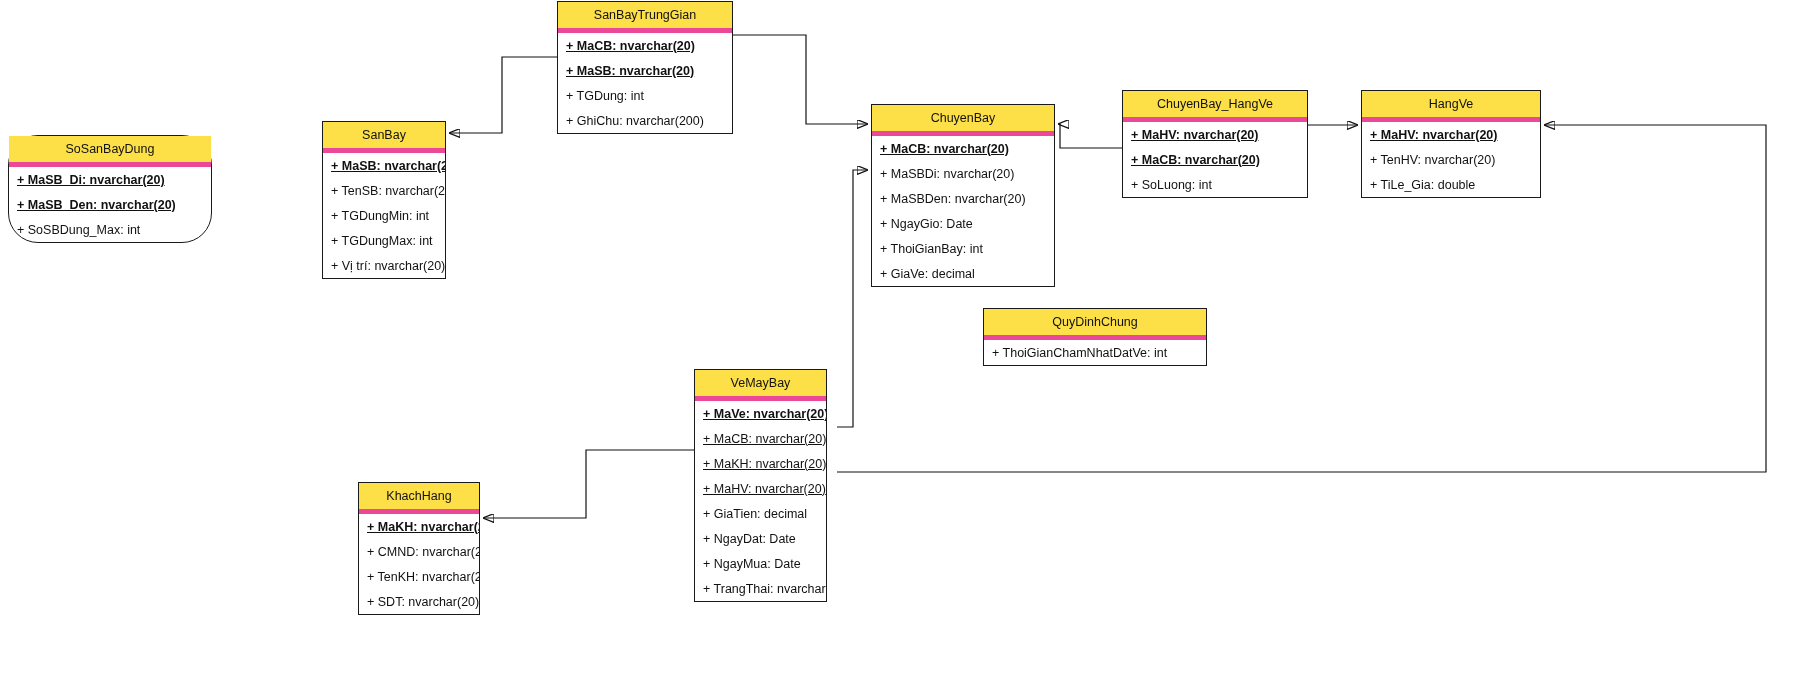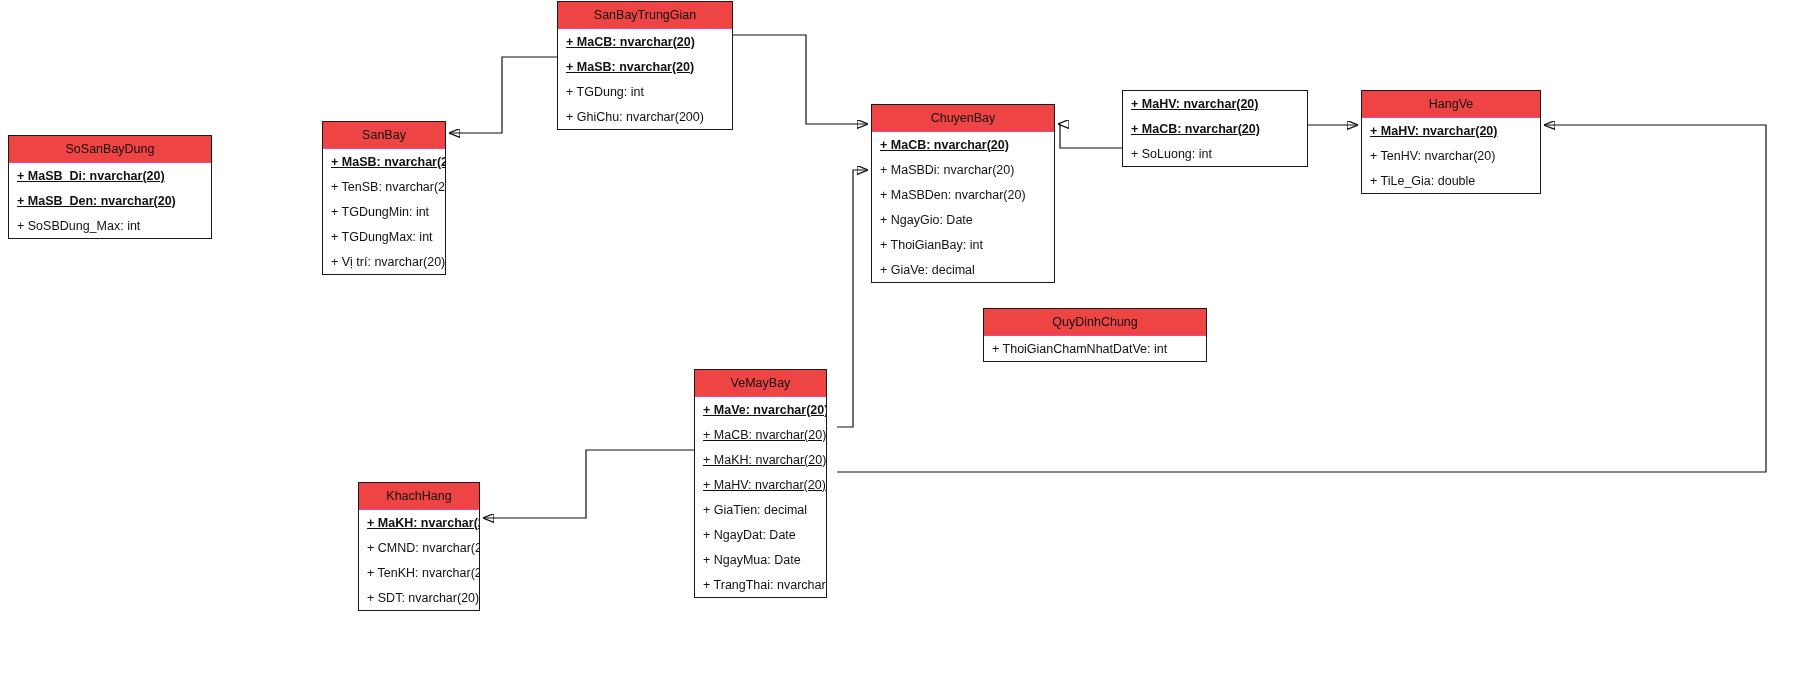--- a/index.html
+++ b/index.html
@@ -31,12 +31,12 @@
   }
   .entity-title {
     text-align: center;
-    border-bottom: 1px solid #ec4899;
+    border-bottom: 5px solid #ec4899;
     padding: 6px 4px 6px 4px;
     font-size: 12.5px;
     line-height: 14px;
     color: #111111;
-    background: #ef4444;
+    background: #fde047;
     white-space: nowrap;
     overflow: hidden;
   }

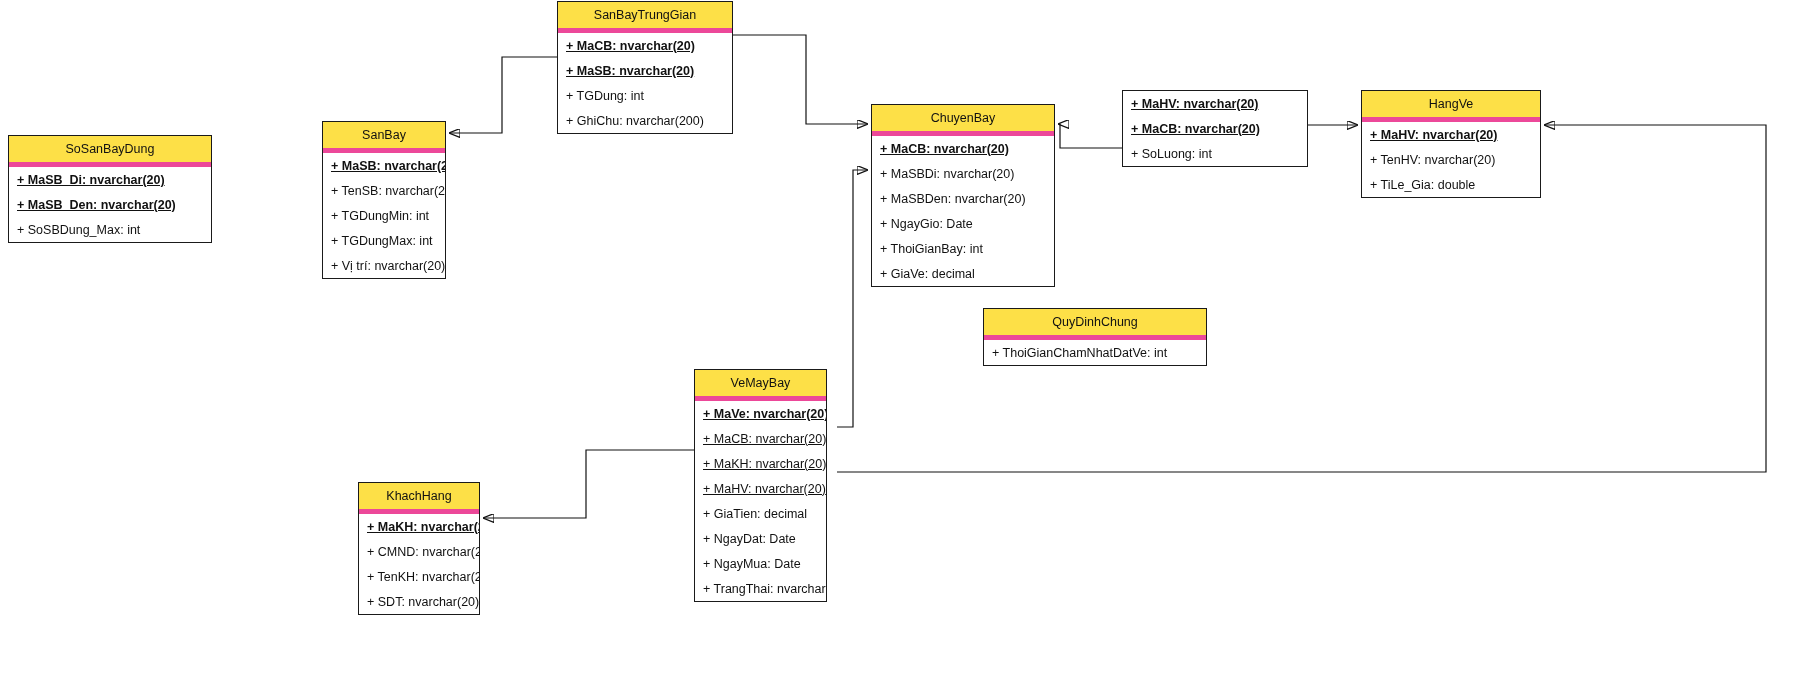--- a/index.html
+++ b/index.html
@@ -146,6 +146,7 @@
         </div>
       </div>
       <div class="entity-box" style="left: 1122px; top: 90px; width: 186px;">
+        <div class="entity-title">ChuyenBay_HangVe</div>
         <div class="entity-attrs">
           <div class="attr pk"><span class="attr-text">+ MaHV: nvarchar(20)</span></div>
           <div class="attr pk"><span class="attr-text">+ MaCB: nvarchar(20)</span></div>

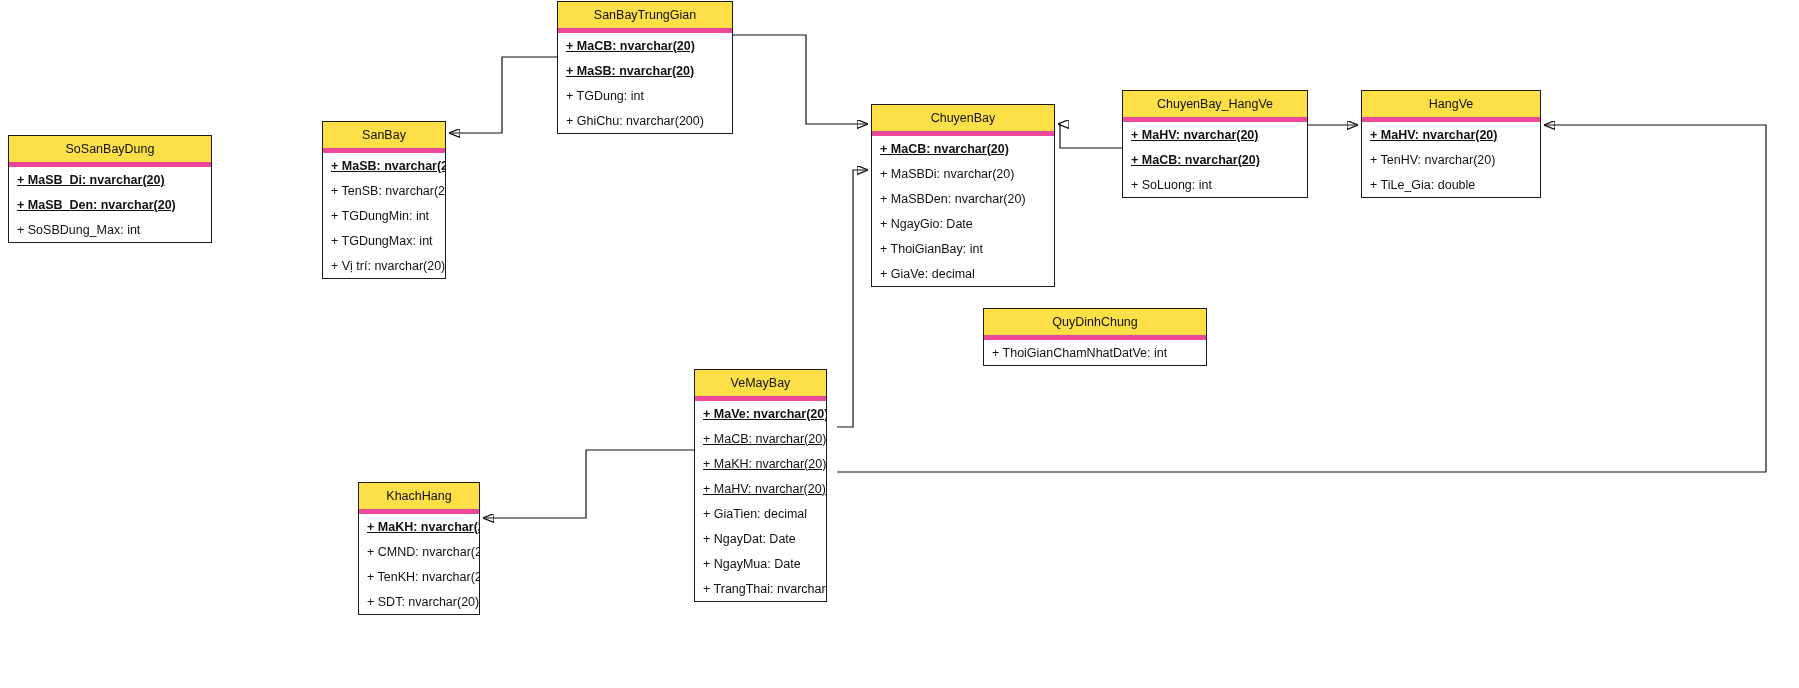--- a/index.html
+++ b/index.html
@@ -107,7 +107,7 @@
   </svg>
 
   <div id="entity-layer">
-      <div class="entity-box" style="left: 8px; top: 135px; width: 204px;">
+      <div class="entity-box" style="left: 8px; top: 135px; width: 204px; border-radius: 30px;">
         <div class="entity-title">SoSanBayDung</div>
         <div class="entity-attrs">
           <div class="attr pk"><span class="attr-text">+ MaSB_Di: nvarchar(20)</span></div>

